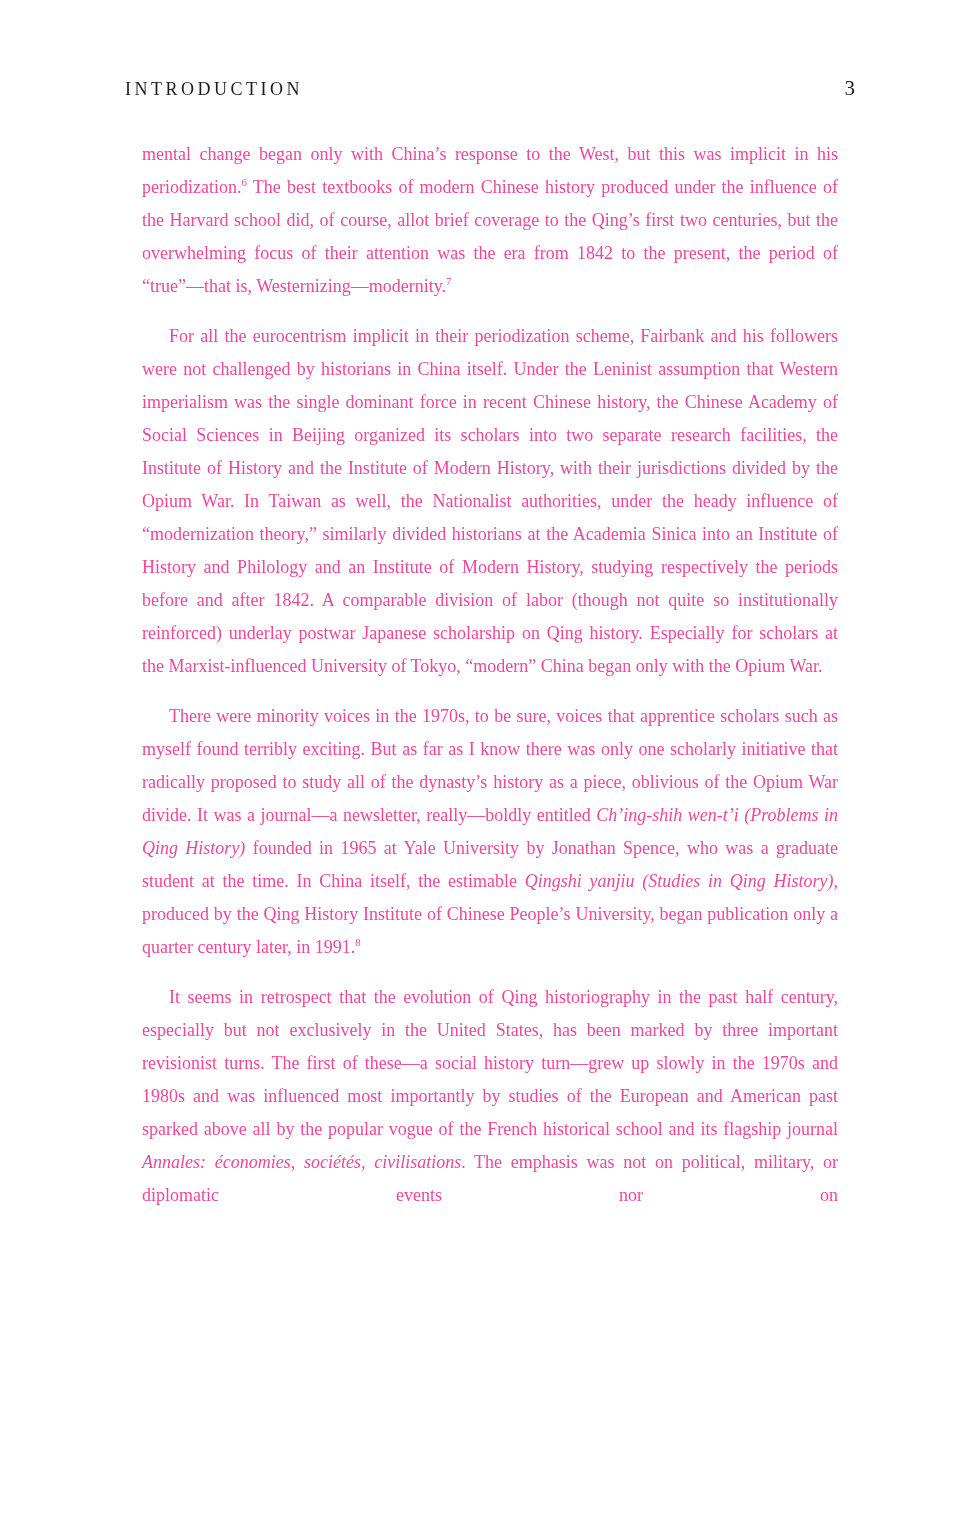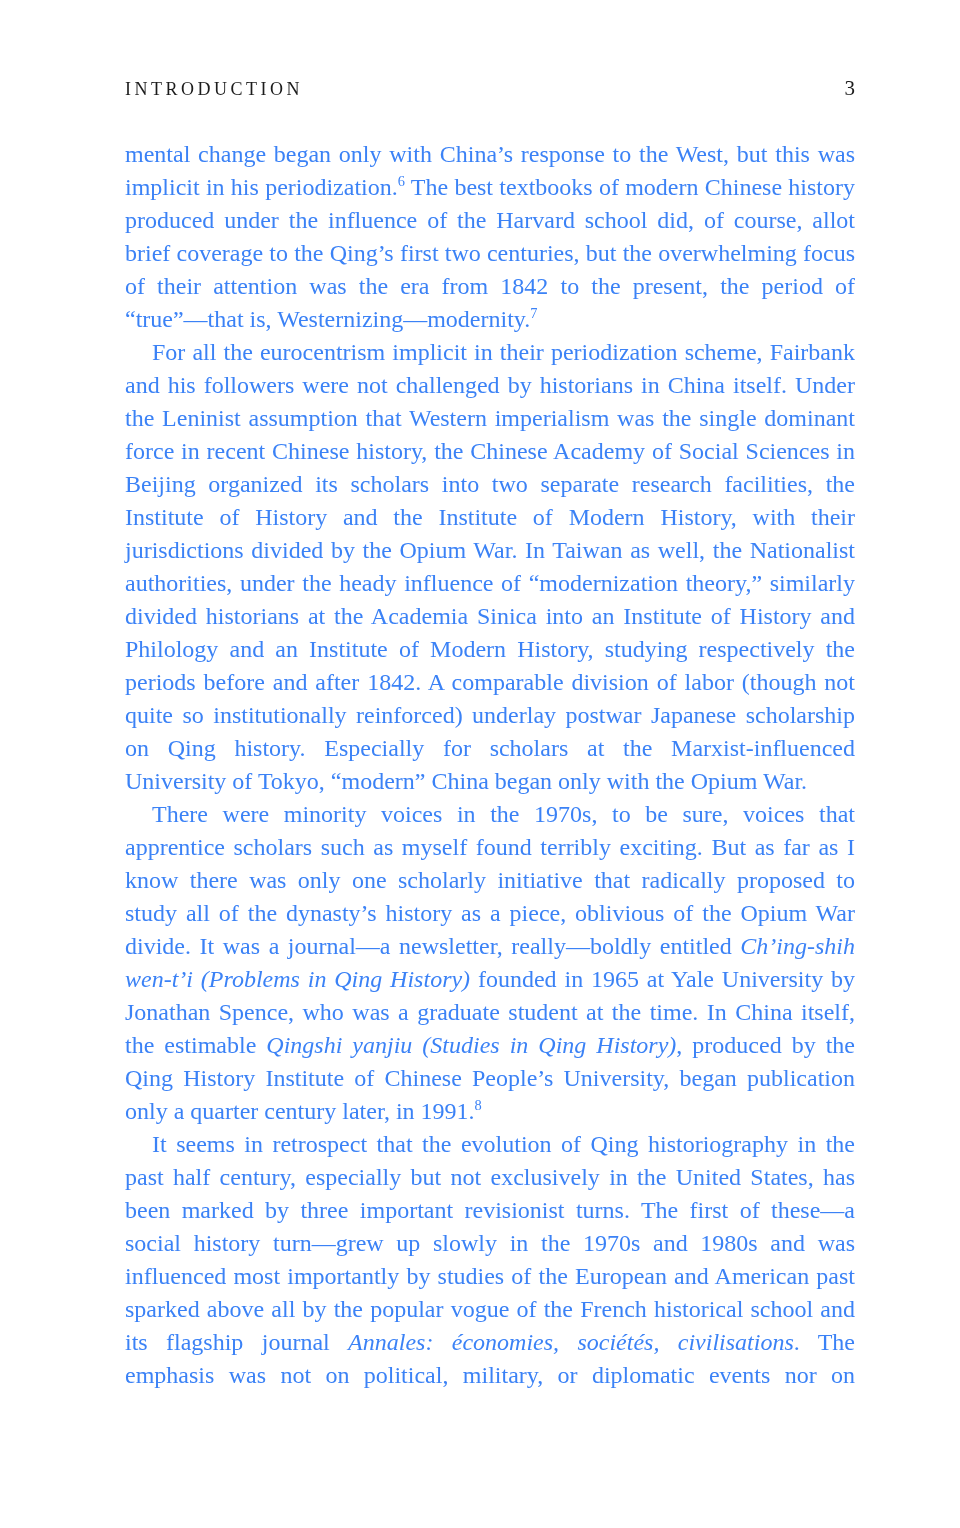--- a/index.html
+++ b/index.html
@@ -40,11 +40,11 @@
     margin-top: 37px;
   }
   .body-text p {
-    margin: 0;
-    font-size: 24px;
+    margin: 17px;
+    font-size: 18px;
     line-height: 33px;
     text-align: justify;
-    color: #3b82f6;
+    color: #ec4899;
   }
   .body-text p.indent {
     text-indent: 27px;

